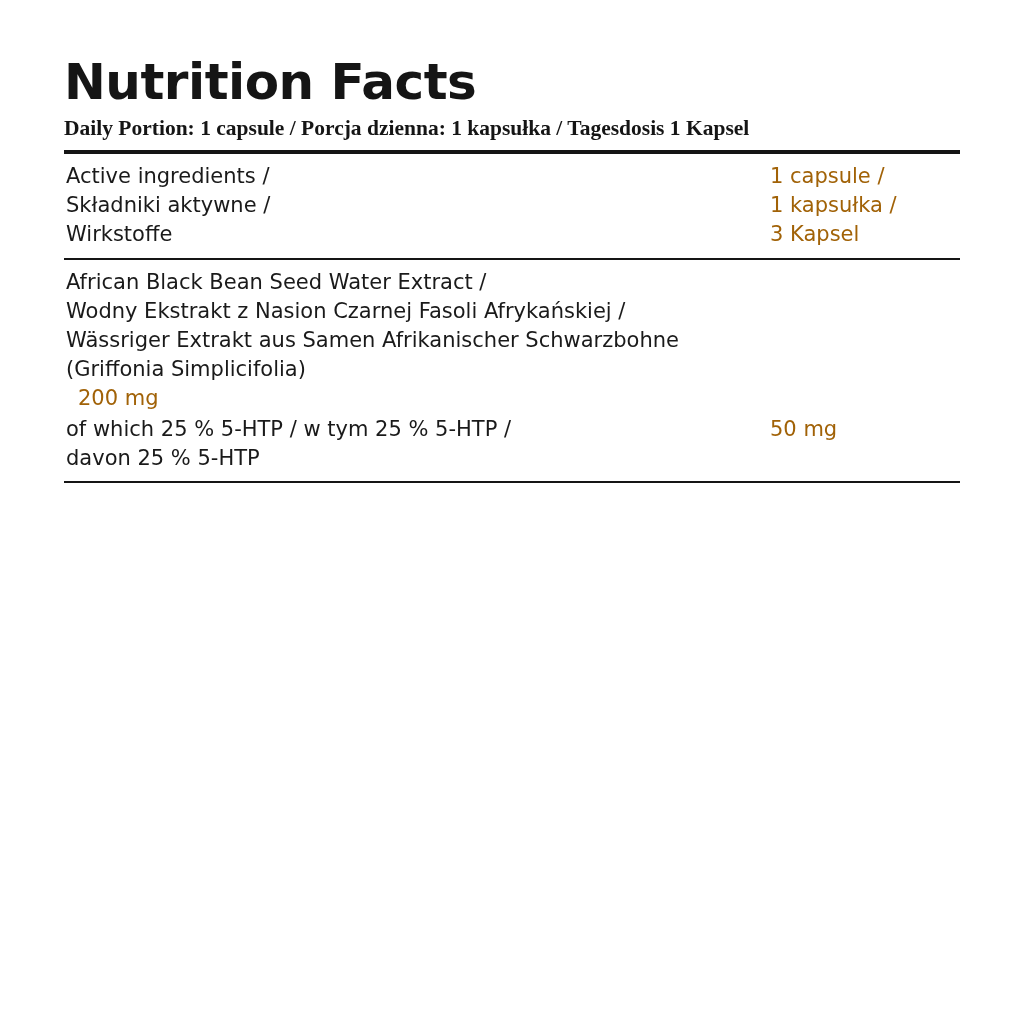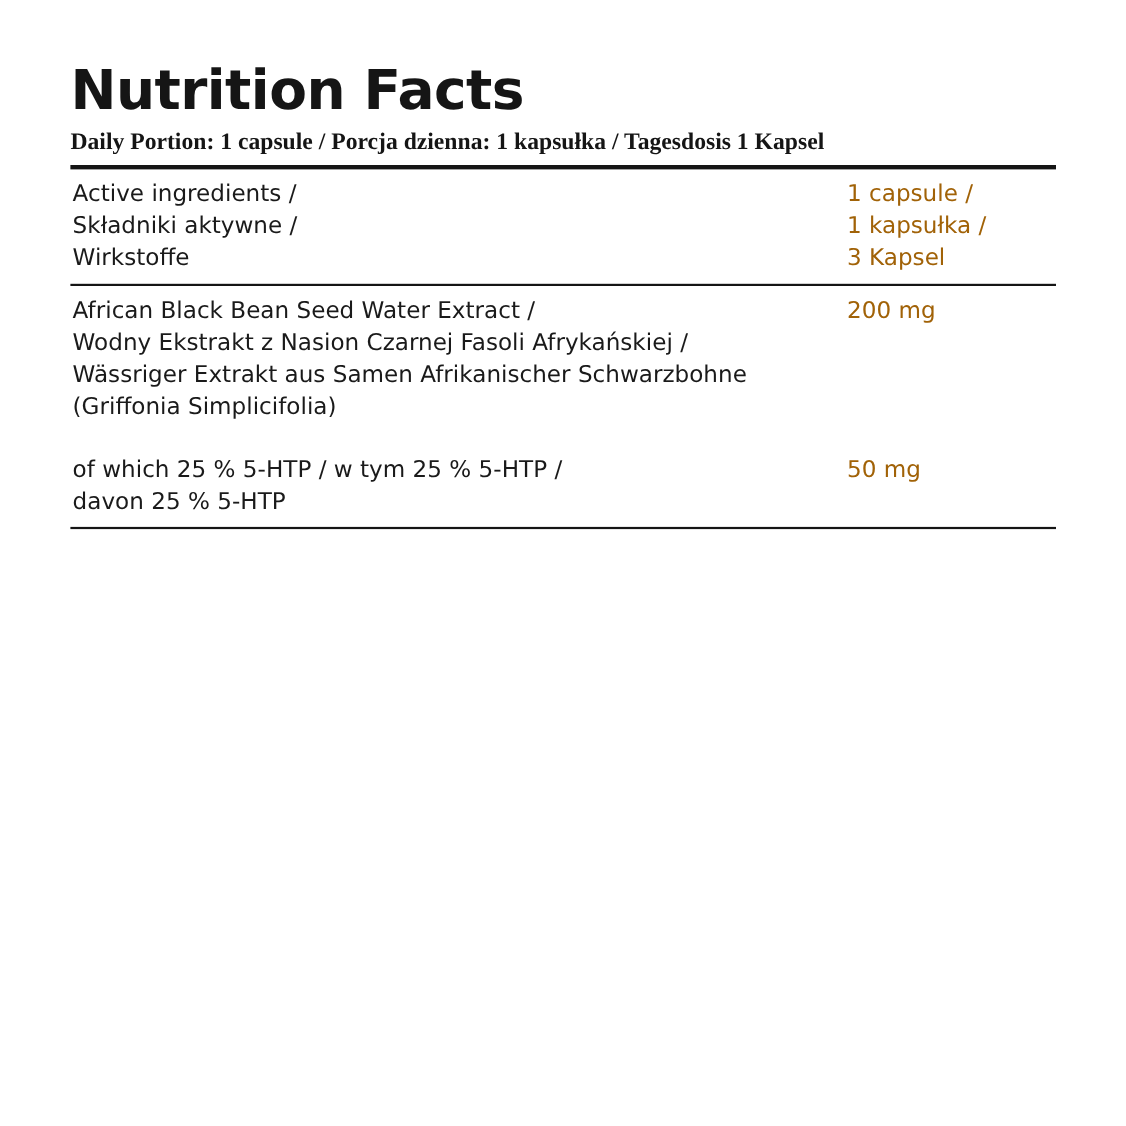--- a/index.html
+++ b/index.html
@@ -86,6 +86,7 @@
   }
   .row.main-row {
     padding-bottom: 0px;
+    flex-direction: column;
   }
 </style>
 </head>

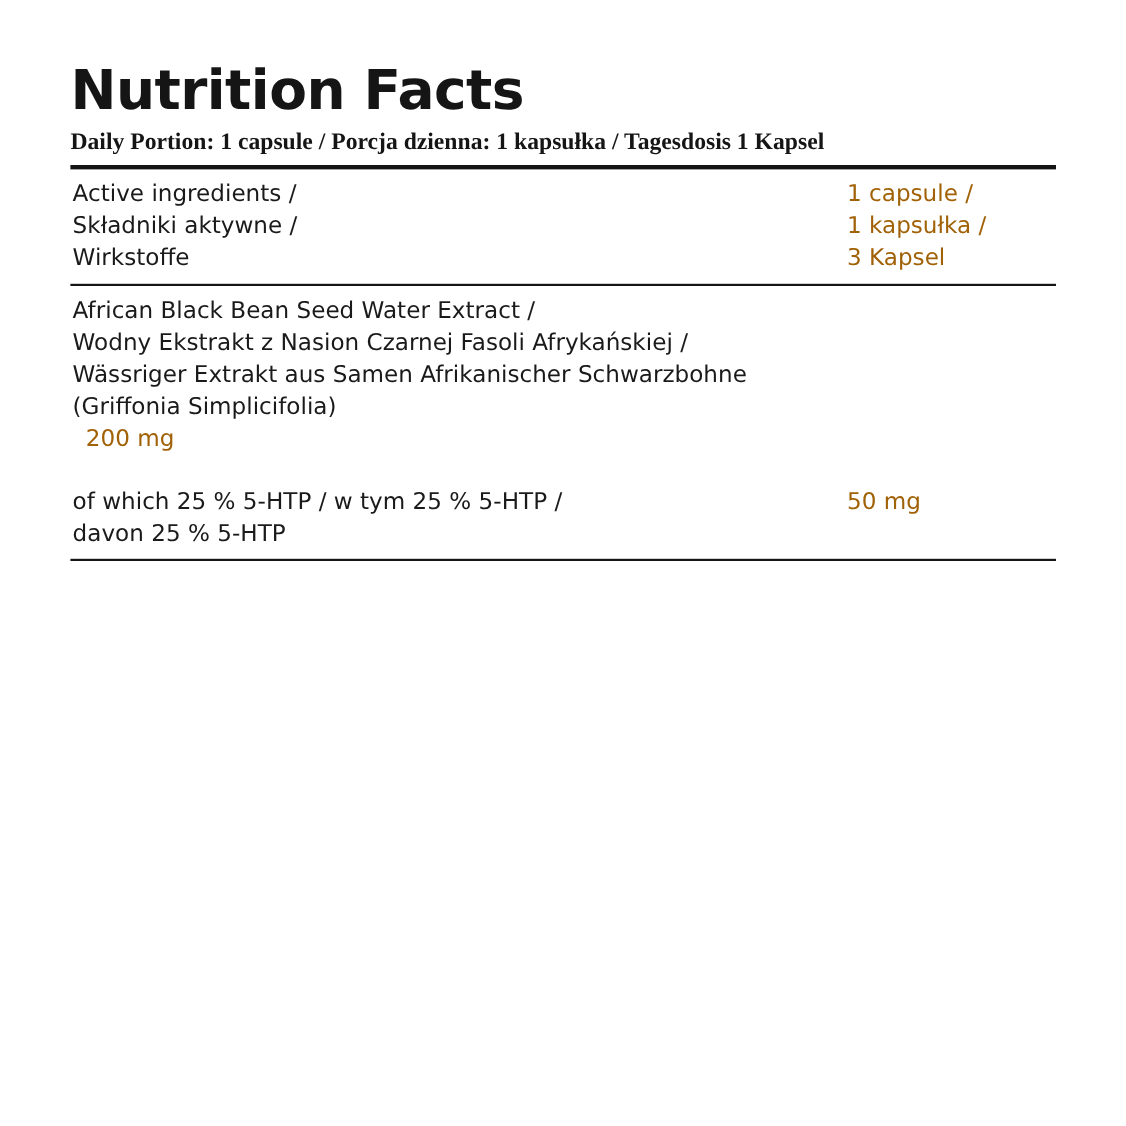--- a/index.html
+++ b/index.html
@@ -82,7 +82,6 @@
   .row.sub-row {
     padding-top: 2px;
     padding-bottom: 8px;
-    margin-top: 27px;
   }
   .row.main-row {
     padding-bottom: 0px;

